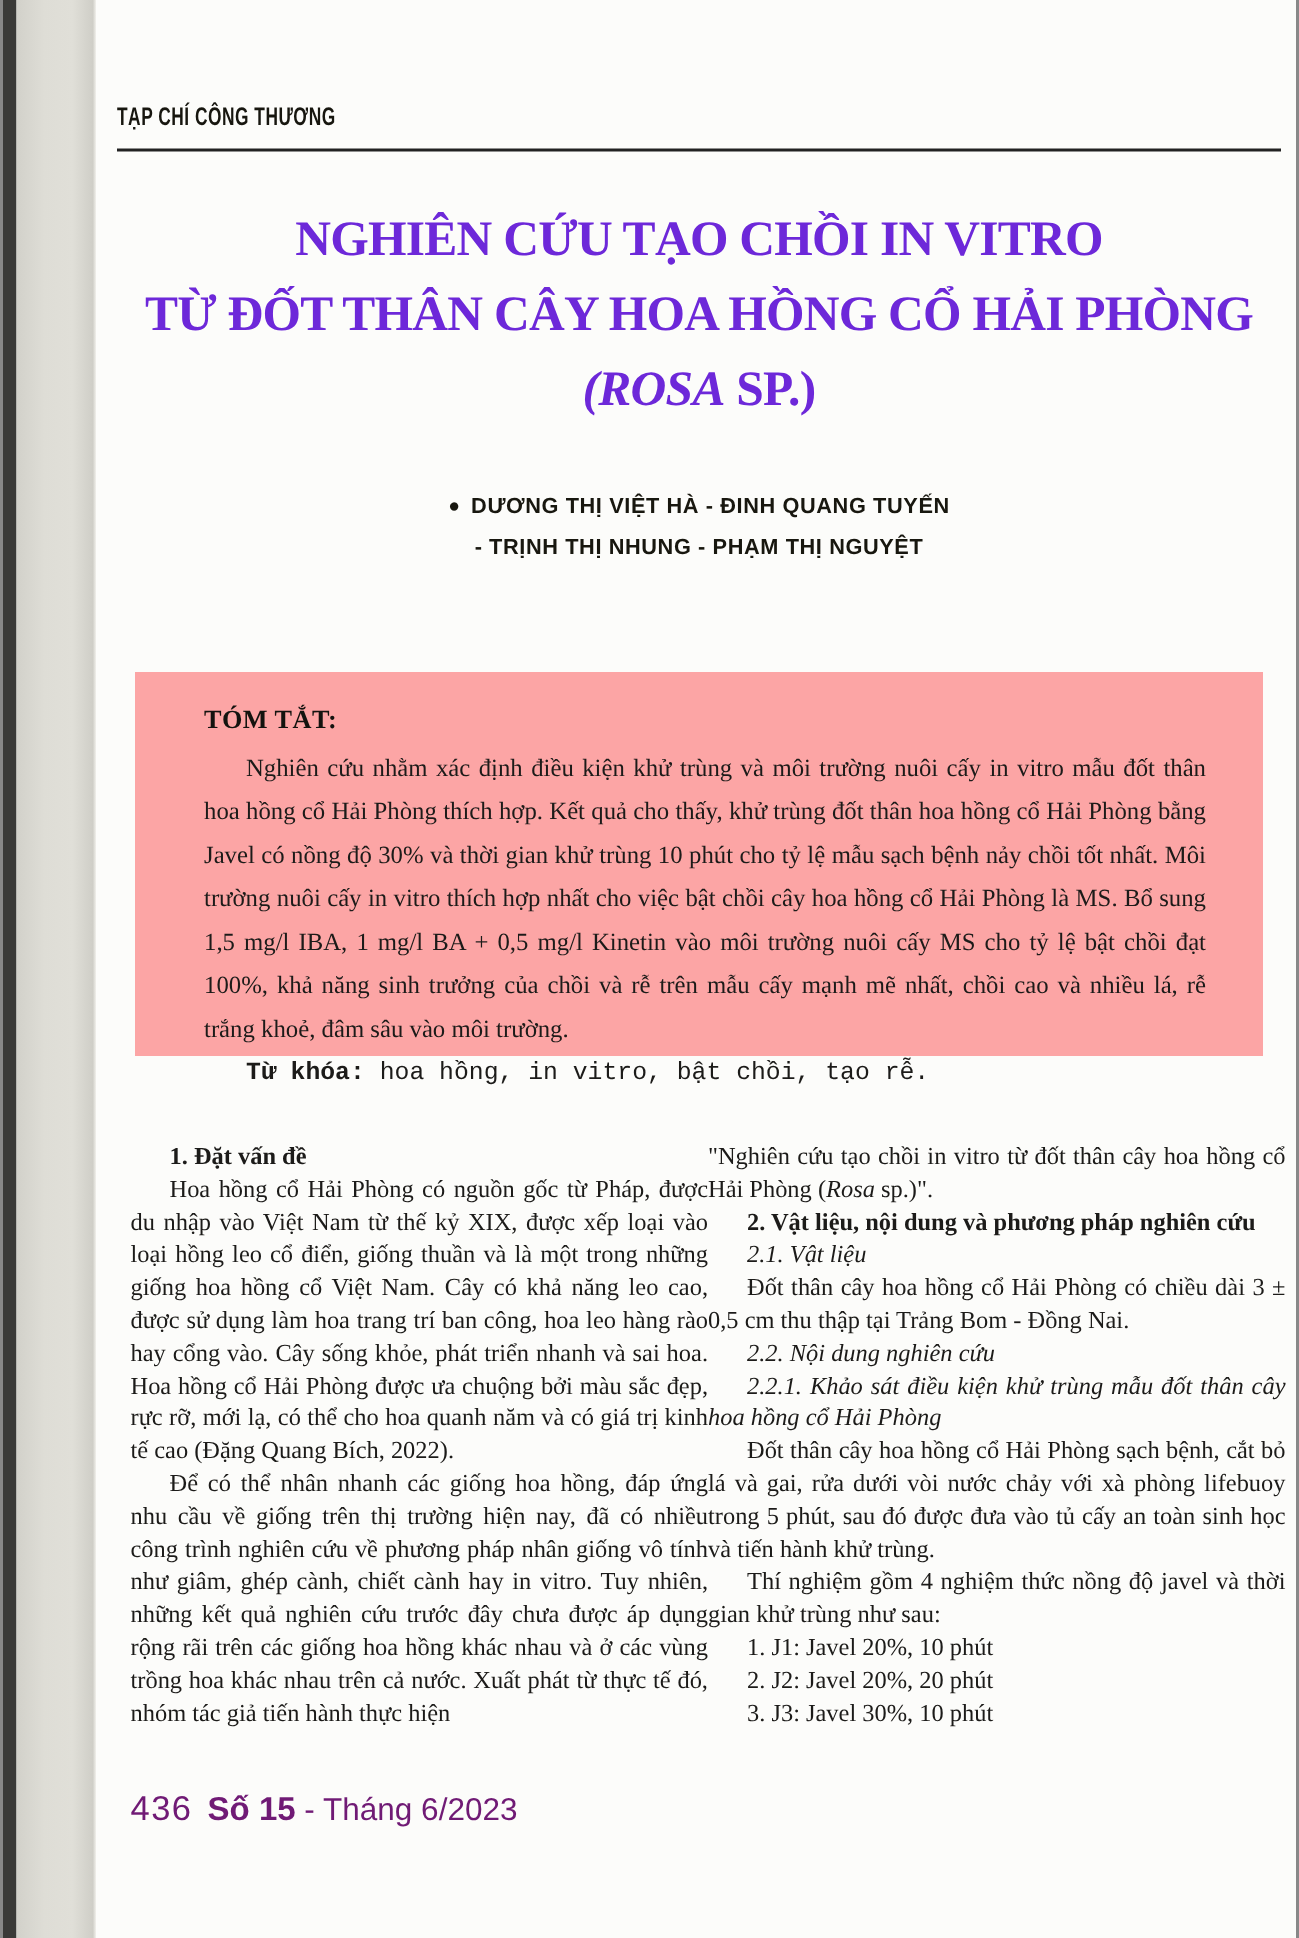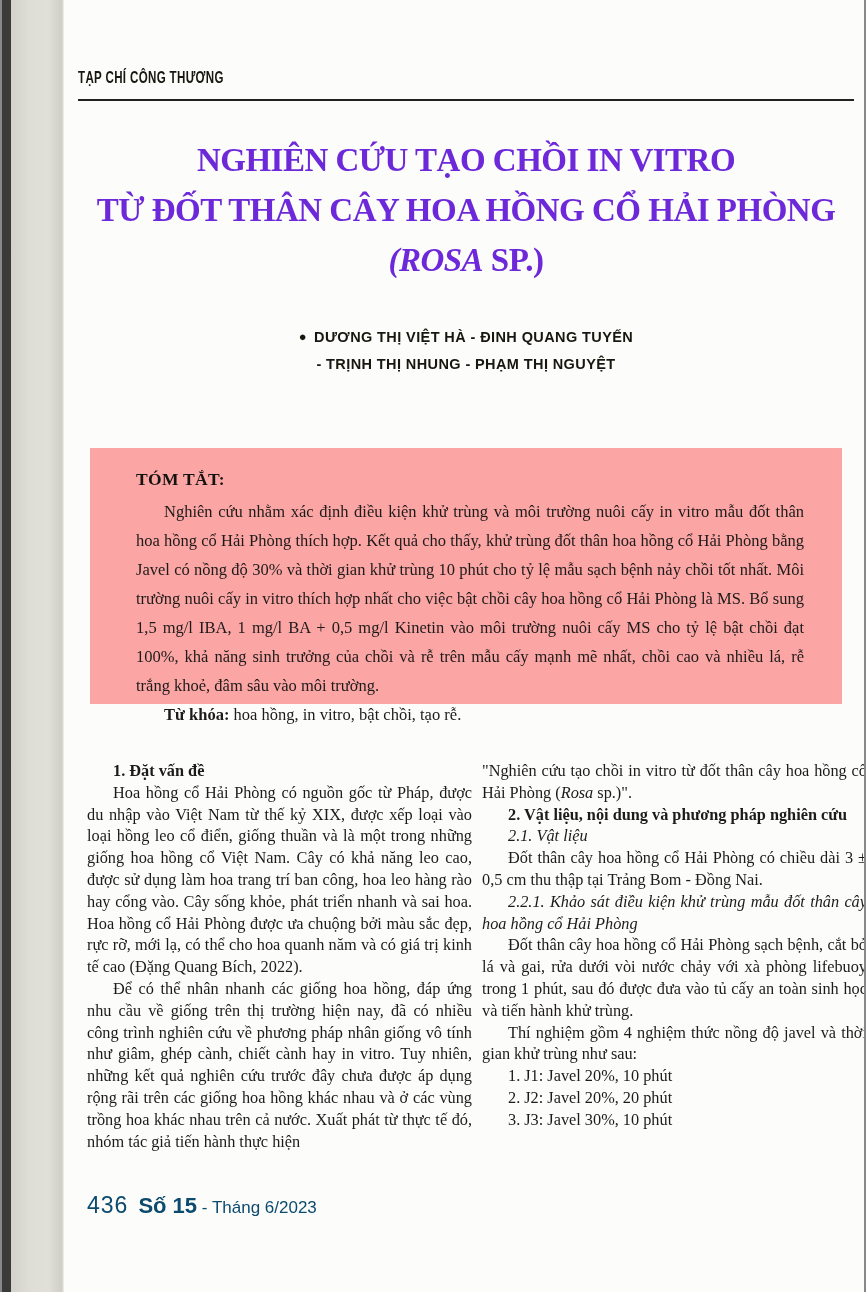--- a/index.html
+++ b/index.html
@@ -41,7 +41,7 @@
     background:#fca5a5;box-sizing:border-box;padding:21px 38px 0 46px;}
   .abstract h3{margin:0 0 7px 0;font-size:17.5px;letter-spacing:.3px;color:#14130f;}
   .abstract p{margin:0;font-size:16.5px;line-height:29px;text-align:justify;text-indent:28px;}
-  .abstract .kw{margin-top:0;}
+  .abstract .kw{margin-top:0;font-family:Liberation Mono, monospace;}
   .bold{font-weight:bold;}
 
   

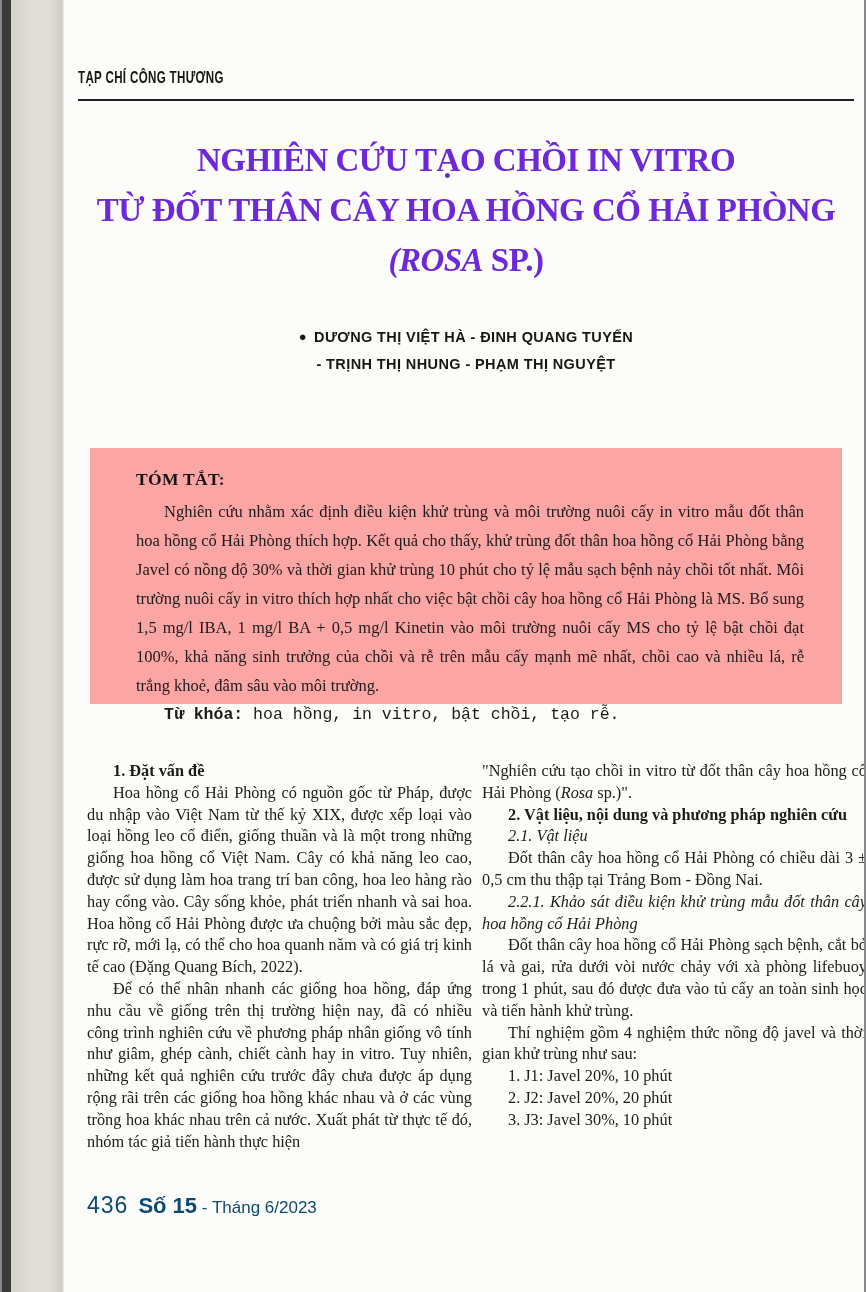--- a/index.html
+++ b/index.html
@@ -45,7 +45,7 @@
   .bold{font-weight:bold;}
 
   
-  .columns{position:absolute;left:23px;top:760px;width:780px;display:flex;gap:10px;}
+  .columns{position:absolute;left:23px;top:760px;width:780px;display:flex;gap:0;}
   .col{width:385px;font-size:16.3px;line-height:21.8px;text-align:justify;}
   .col p{margin:0;text-indent:26px;}
   .col .h-bold{font-weight:bold;text-indent:26px;margin:0;}

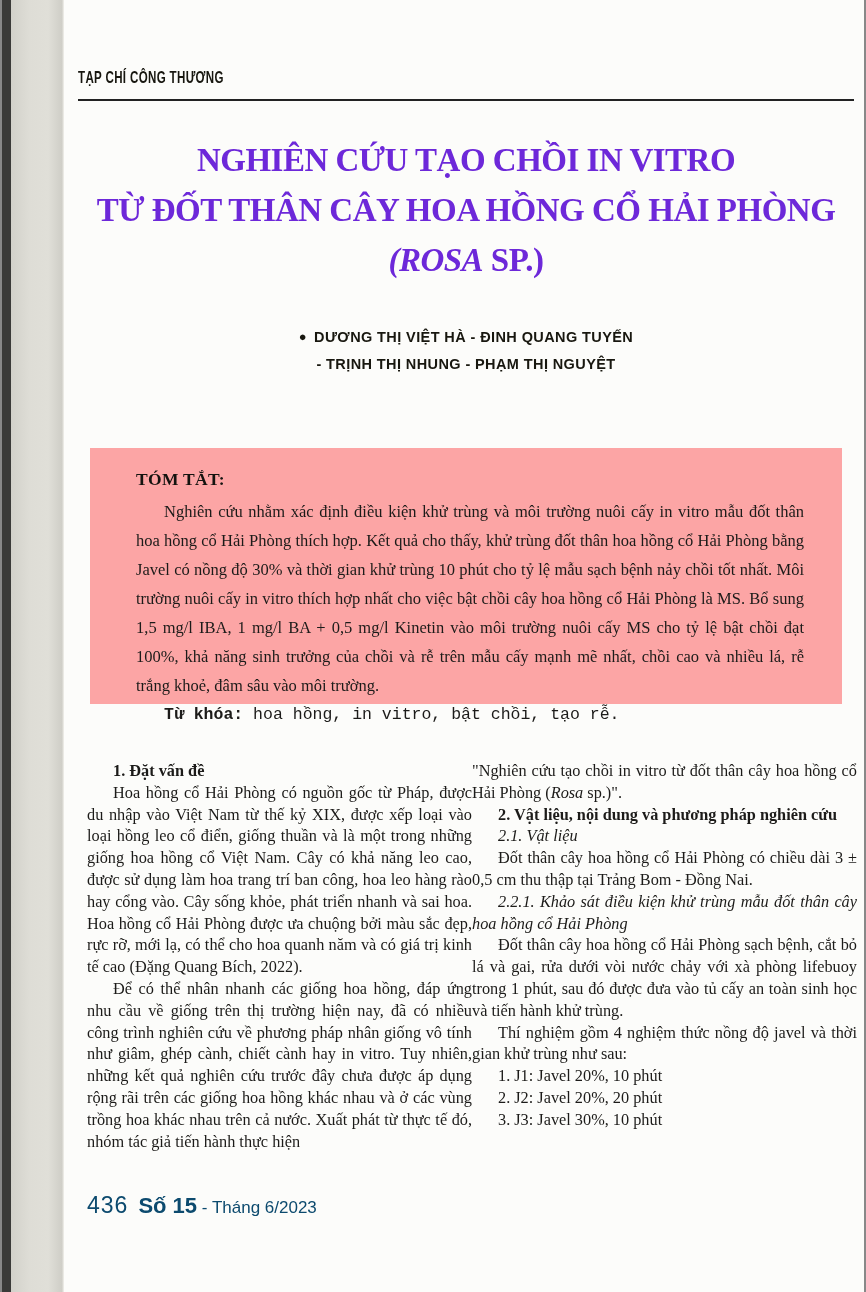--- a/index.html
+++ b/index.html
@@ -105,6 +105,7 @@
         <p class="h-bold">2. Vật liệu, nội dung và phương pháp nghiên cứu</p>
         <p class="h-bold-italic">2.1. Vật liệu</p>
         <p>Đốt thân cây hoa hồng cổ Hải Phòng có chiều dài 3 ± 0,5 cm thu thập tại Trảng Bom - Đồng Nai.</p>
+        <p class="h-bold-italic">2.2. Nội dung nghiên cứu</p>
         <p class="h-italic">2.2.1. Khảo sát điều kiện khử trùng mẫu đốt thân cây hoa hồng cổ Hải Phòng</p>
         <p>Đốt thân cây hoa hồng cổ Hải Phòng sạch bệnh, cắt bỏ lá và gai, rửa dưới vòi nước chảy với xà phòng lifebuoy trong 1 phút, sau đó được đưa vào tủ cấy an toàn sinh học và tiến hành khử trùng.</p>
         <p>Thí nghiệm gồm 4 nghiệm thức nồng độ javel và thời gian khử trùng như sau:</p>

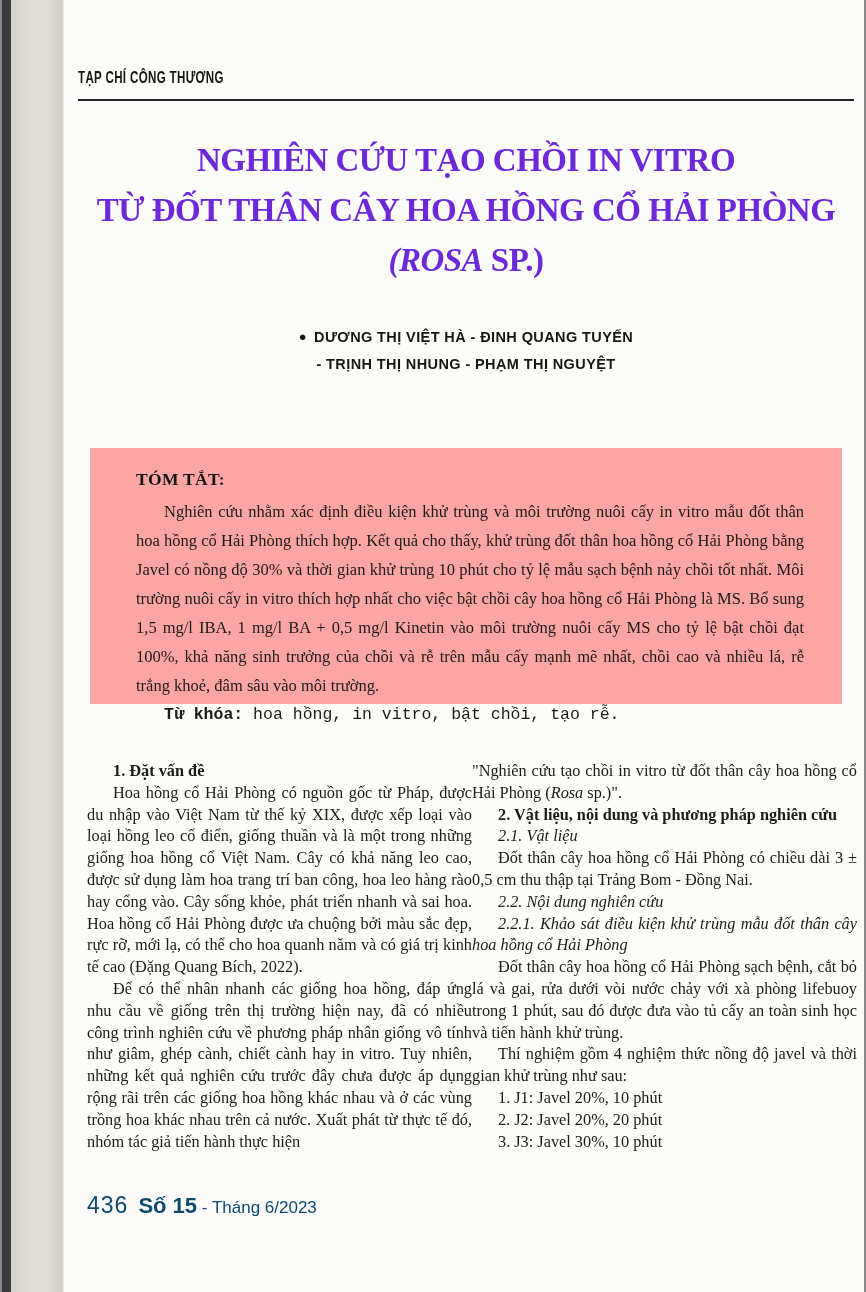--- a/index.html
+++ b/index.html
@@ -107,7 +107,7 @@
         <p>Đốt thân cây hoa hồng cổ Hải Phòng có chiều dài 3 ± 0,5 cm thu thập tại Trảng Bom - Đồng Nai.</p>
         <p class="h-bold-italic">2.2. Nội dung nghiên cứu</p>
         <p class="h-italic">2.2.1. Khảo sát điều kiện khử trùng mẫu đốt thân cây hoa hồng cổ Hải Phòng</p>
-        <p>Đốt thân cây hoa hồng cổ Hải Phòng sạch bệnh, cắt bỏ lá và gai, rửa dưới vòi nước chảy với xà phòng lifebuoy trong 1 phút, sau đó được đưa vào tủ cấy an toàn sinh học và tiến hành khử trùng.</p>
+        <p>Đốt thân cây hoa hồng cổ Hải Phòng sạch bệnh, cắt bỏ lá và gai, rửa dưới vòi nước chảy với xà phòng lifebuoy trong 5 phút, sau đó được đưa vào tủ cấy an toàn sinh học và tiến hành khử trùng.</p>
         <p>Thí nghiệm gồm 4 nghiệm thức nồng độ javel và thời gian khử trùng như sau:</p>
         <p class="treat">1. J1: Javel 20%, 10 phút</p>
         <p class="treat">2. J2: Javel 20%, 20 phút</p>

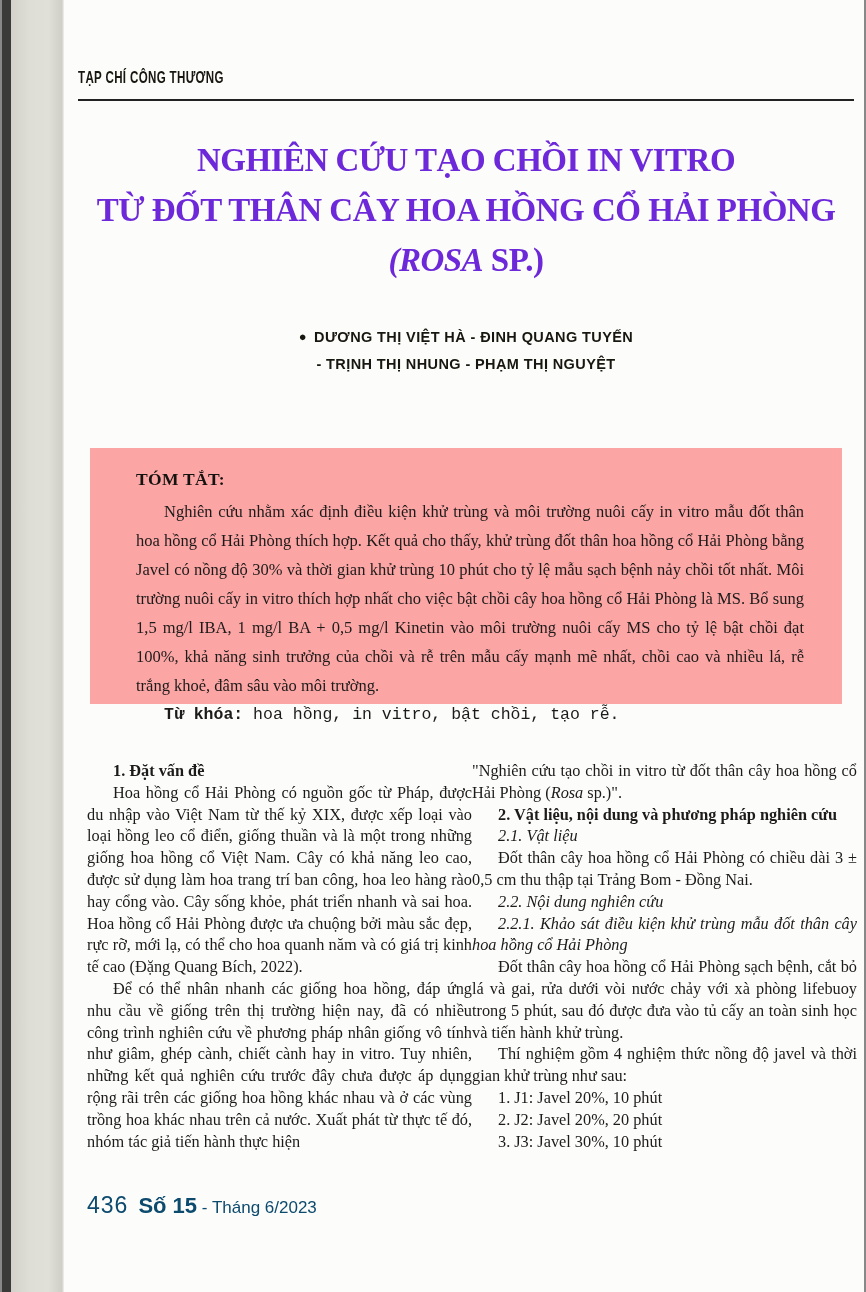--- a/index.html
+++ b/index.html
@@ -57,7 +57,7 @@
 
   
   .footer{position:absolute;left:23px;top:1192px;
-    font-family:"Liberation Sans", sans-serif;color:#0c4a6e;
+    font-family:"Liberation Sans", sans-serif;color:#701a75;
     display:flex;align-items:baseline;justify-content:space-between;}
   .footer .pageno{font-size:23px;letter-spacing:1px;margin-right:10px;}
   .footer .issue{font-weight:bold;font-size:22px;}

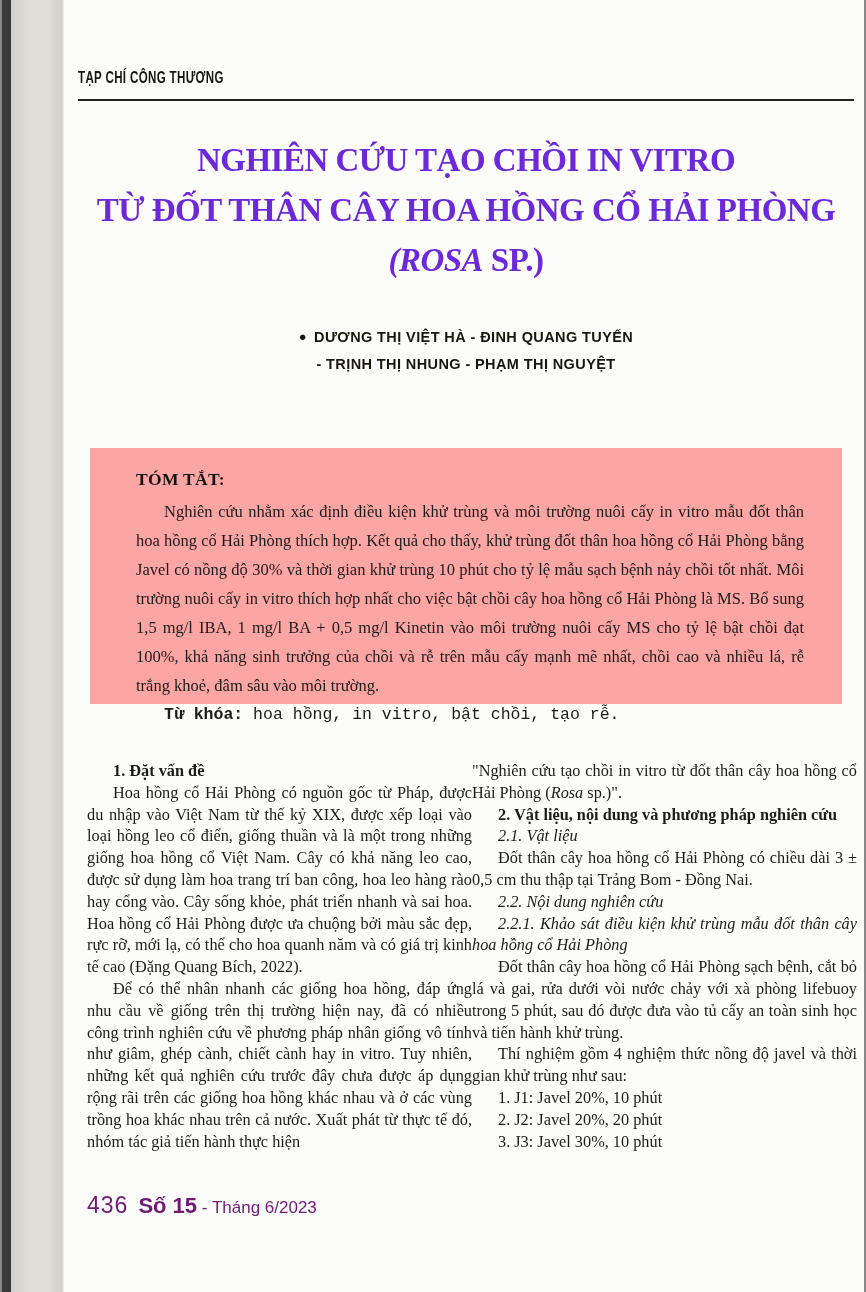--- a/index.html
+++ b/index.html
@@ -61,7 +61,7 @@
     display:flex;align-items:baseline;justify-content:space-between;}
   .footer .pageno{font-size:23px;letter-spacing:1px;margin-right:10px;}
   .footer .issue{font-weight:bold;font-size:22px;}
-  .footer .date{font-size:17px;white-space:pre;}
+  .footer .date{font-size:21px;white-space:pre;}
 </style>
 </head>
 <body>

